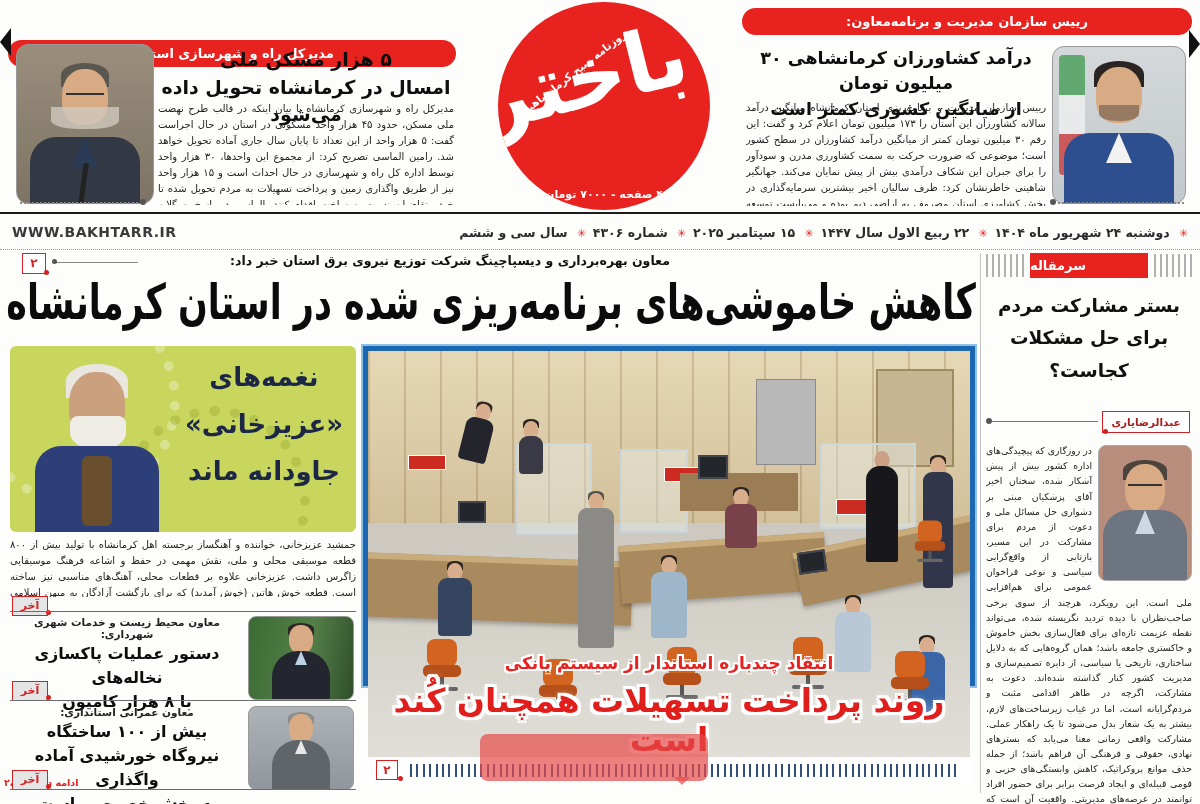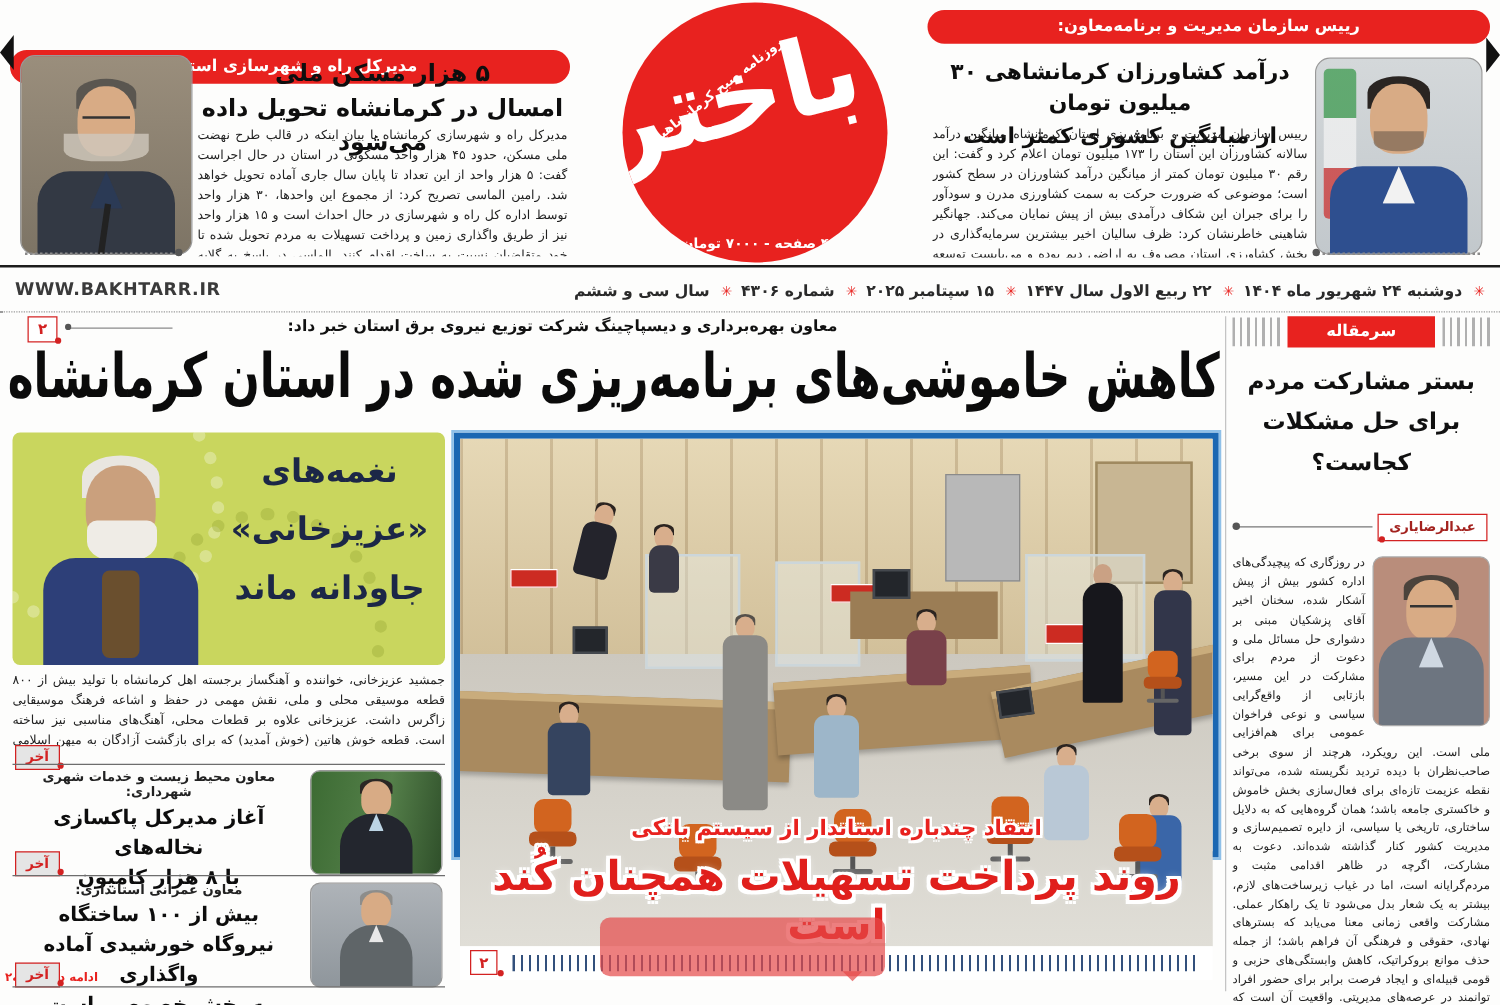--- a/index.html
+++ b/index.html
@@ -41,7 +41,7 @@
   .ed-wrap{left:986px;top:253px;width:206px;height:542px;}
   .ed-head{display:flex;align-items:center;justify-content:space-between;height:25px;}
   .hatch{width:38px;height:23px;background:repeating-linear-gradient(90deg,#b0b0b0 0 2px,transparent 2px 6px);}
-  .ed-badge{width:118px;height:25px;background:#e8221f;color:#fff;font-size:13px;font-weight:bold;text-align:center;line-height:25px;}
+  .ed-badge{width:118px;height:25px;background:#e8221f;color:#fff;font-size:13px;font-weight:bold;text-align:left;line-height:25px;}
   .ed-title{margin-top:12px;text-align:center;font-size:18.5px;font-weight:bold;color:#101010;line-height:1.75;}
   .authorrow{position:relative;height:26px;margin-top:24px;}
   .authorbox{position:absolute;right:2px;top:0;width:86px;height:20px;border:1.5px solid #d32222;color:#a3221f;

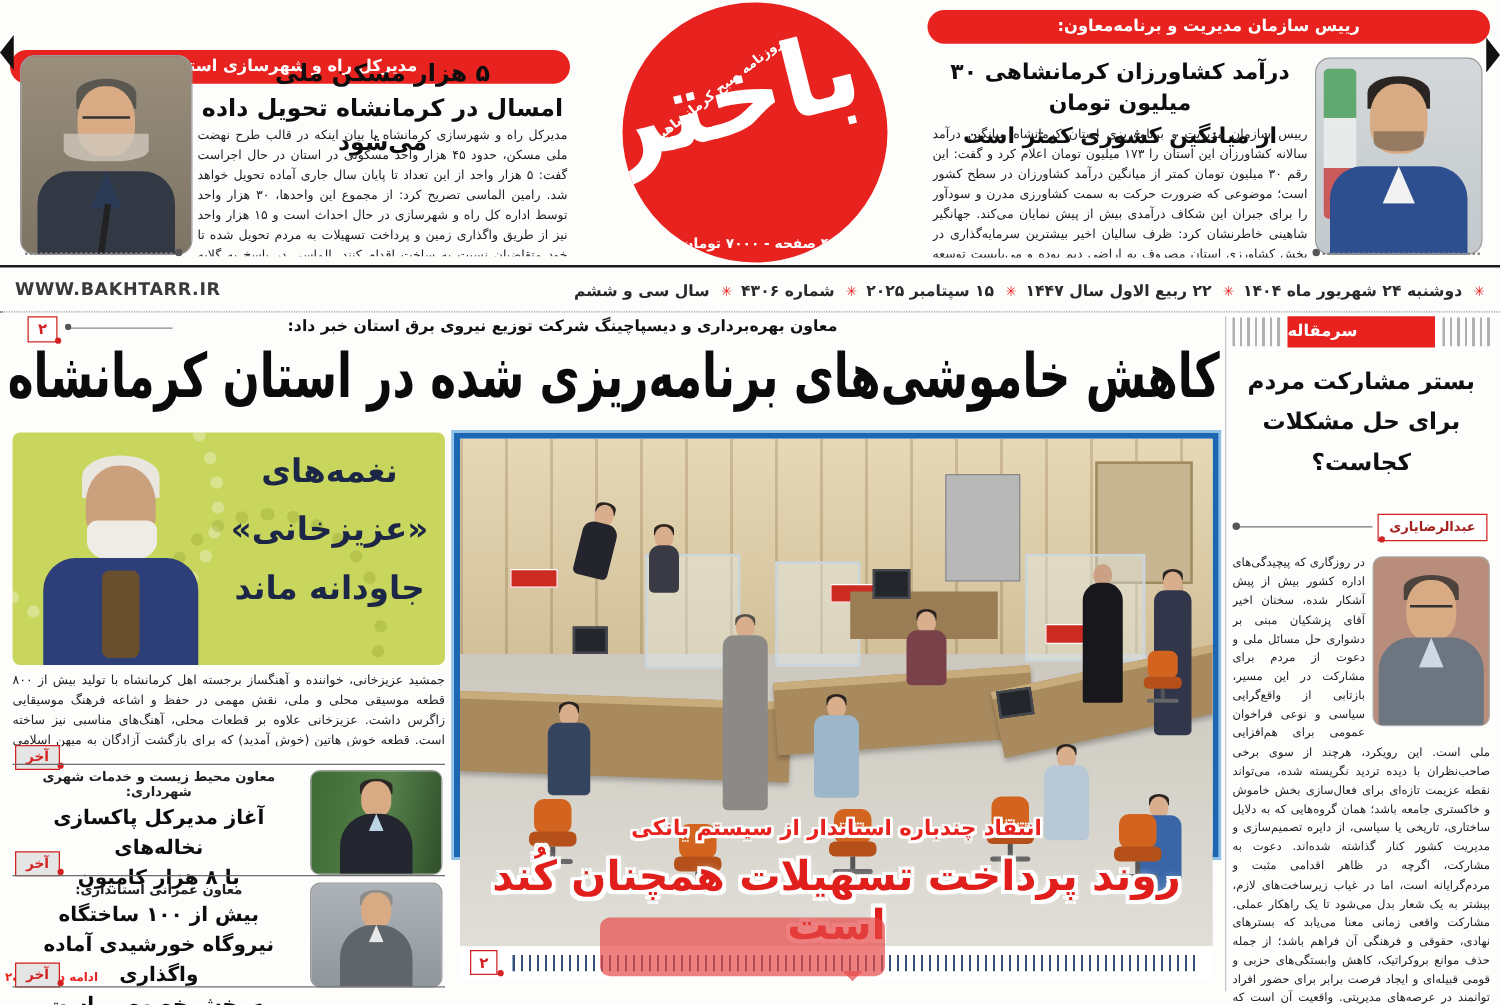--- a/index.html
+++ b/index.html
@@ -232,7 +232,7 @@
   <div class="abs" style="left:12px;top:616px;width:230px;">
     <div class="sm-kicker">معاون محیط زیست و خدمات شهری شهرداری:</div>
     <div class="sm-head">
-      <div>آغاز مدیرکل پاکسازی نخاله‌های</div>
+      <div>دستور عملیات پاکسازی نخاله‌های</div>
       <div>با ۸ هزار کامیون</div>
     </div>
   </div>

